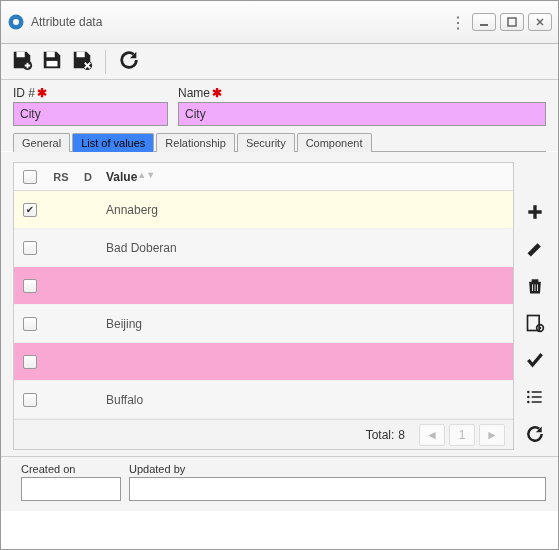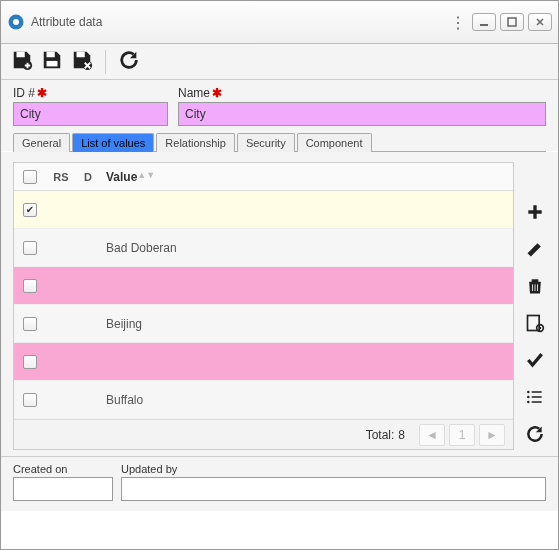--- a/index.html
+++ b/index.html
@@ -148,6 +148,7 @@
           </div>
           <div class="col-rs"></div>
           <div class="col-d"></div>
+          <div class="val">Annaberg</div>
         </div>
         <div class="row">
           <div class="col-cb">

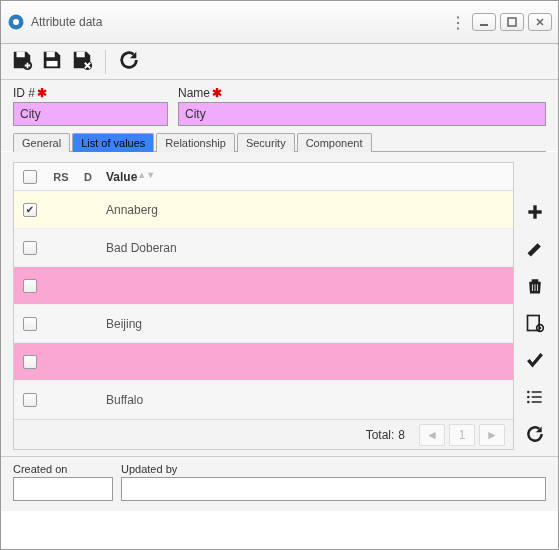--- a/index.html
+++ b/index.html
@@ -42,7 +42,7 @@
 .sidetools{width:30px;display:flex;flex-direction:column;gap:14px;align-items:center;padding-top:40px}
 .sidetools svg{width:20px;height:20px}
 .scrolltrack{width:12px;background:#eee;border-left:1px solid #ddd}
-.footer{display:flex;gap:8px;padding:6px 12px 10px 12px;background:#f4f4f4;border-top:1px solid #ccc}
+.footer{display:flex;gap:8px;padding:6px 12px 10px 20px;background:#f4f4f4;border-top:1px solid #ccc}
 .footer .field input{background:#fff}
 .ff-small{width:100px}
 .ff-grow{flex:1}

